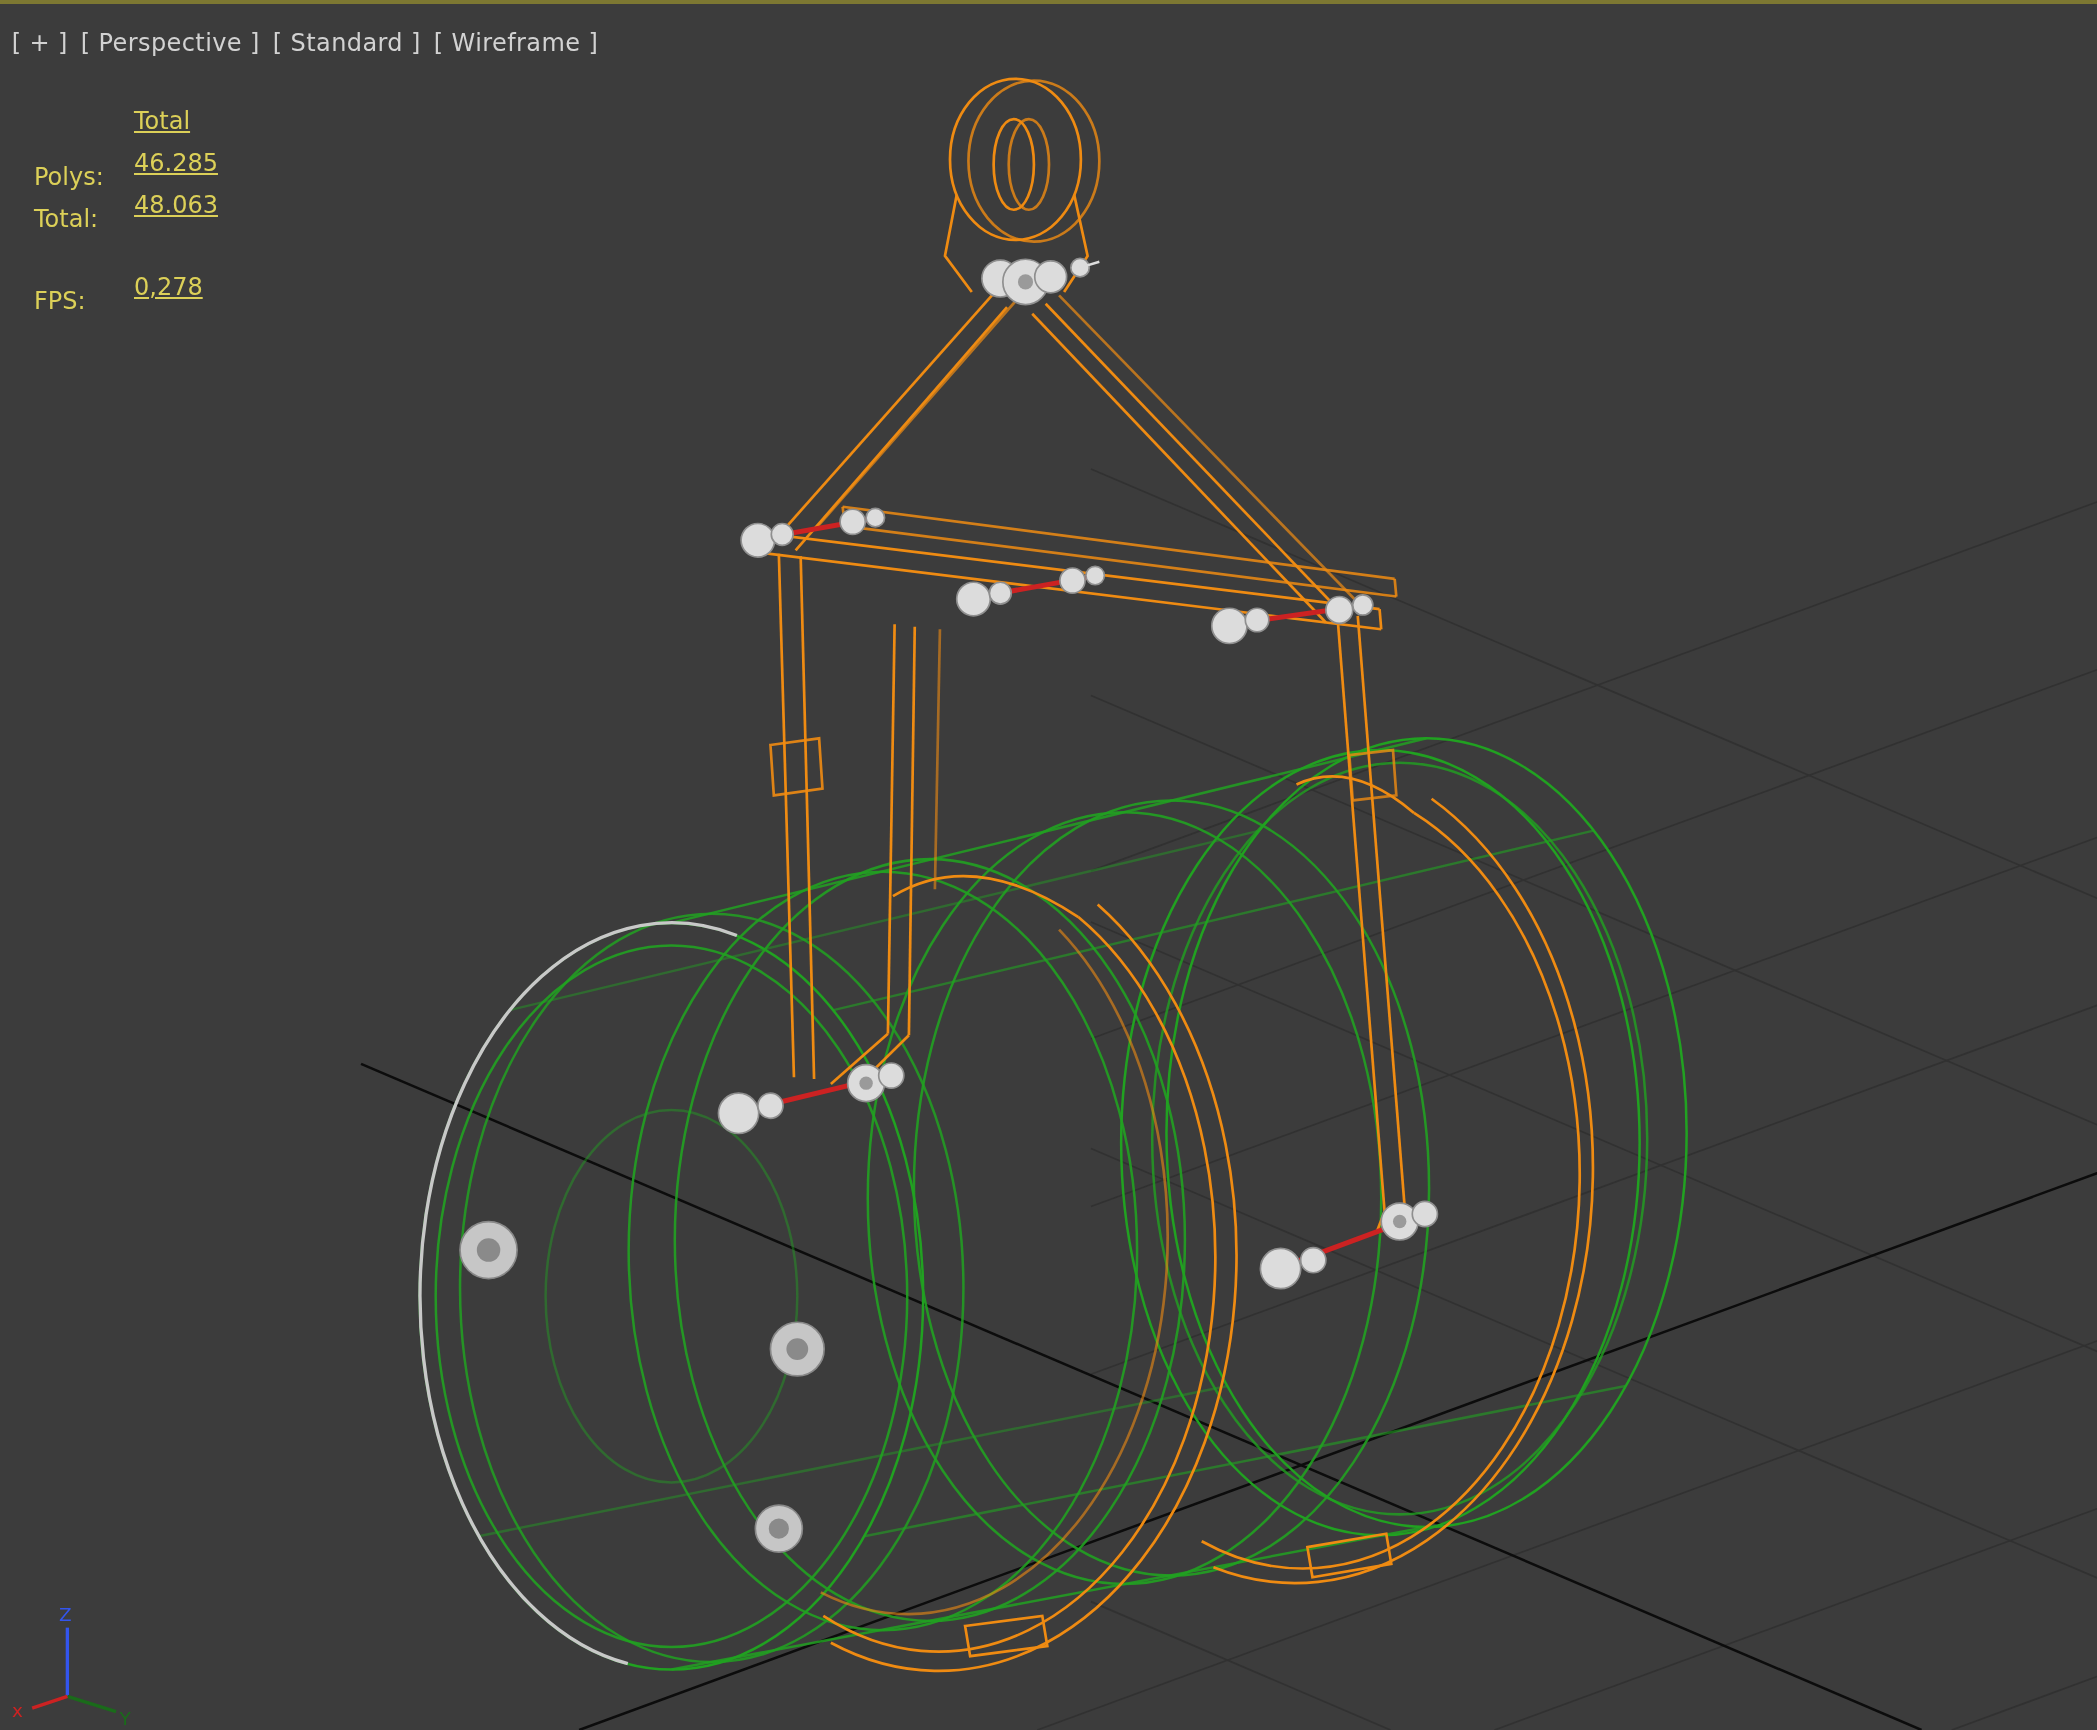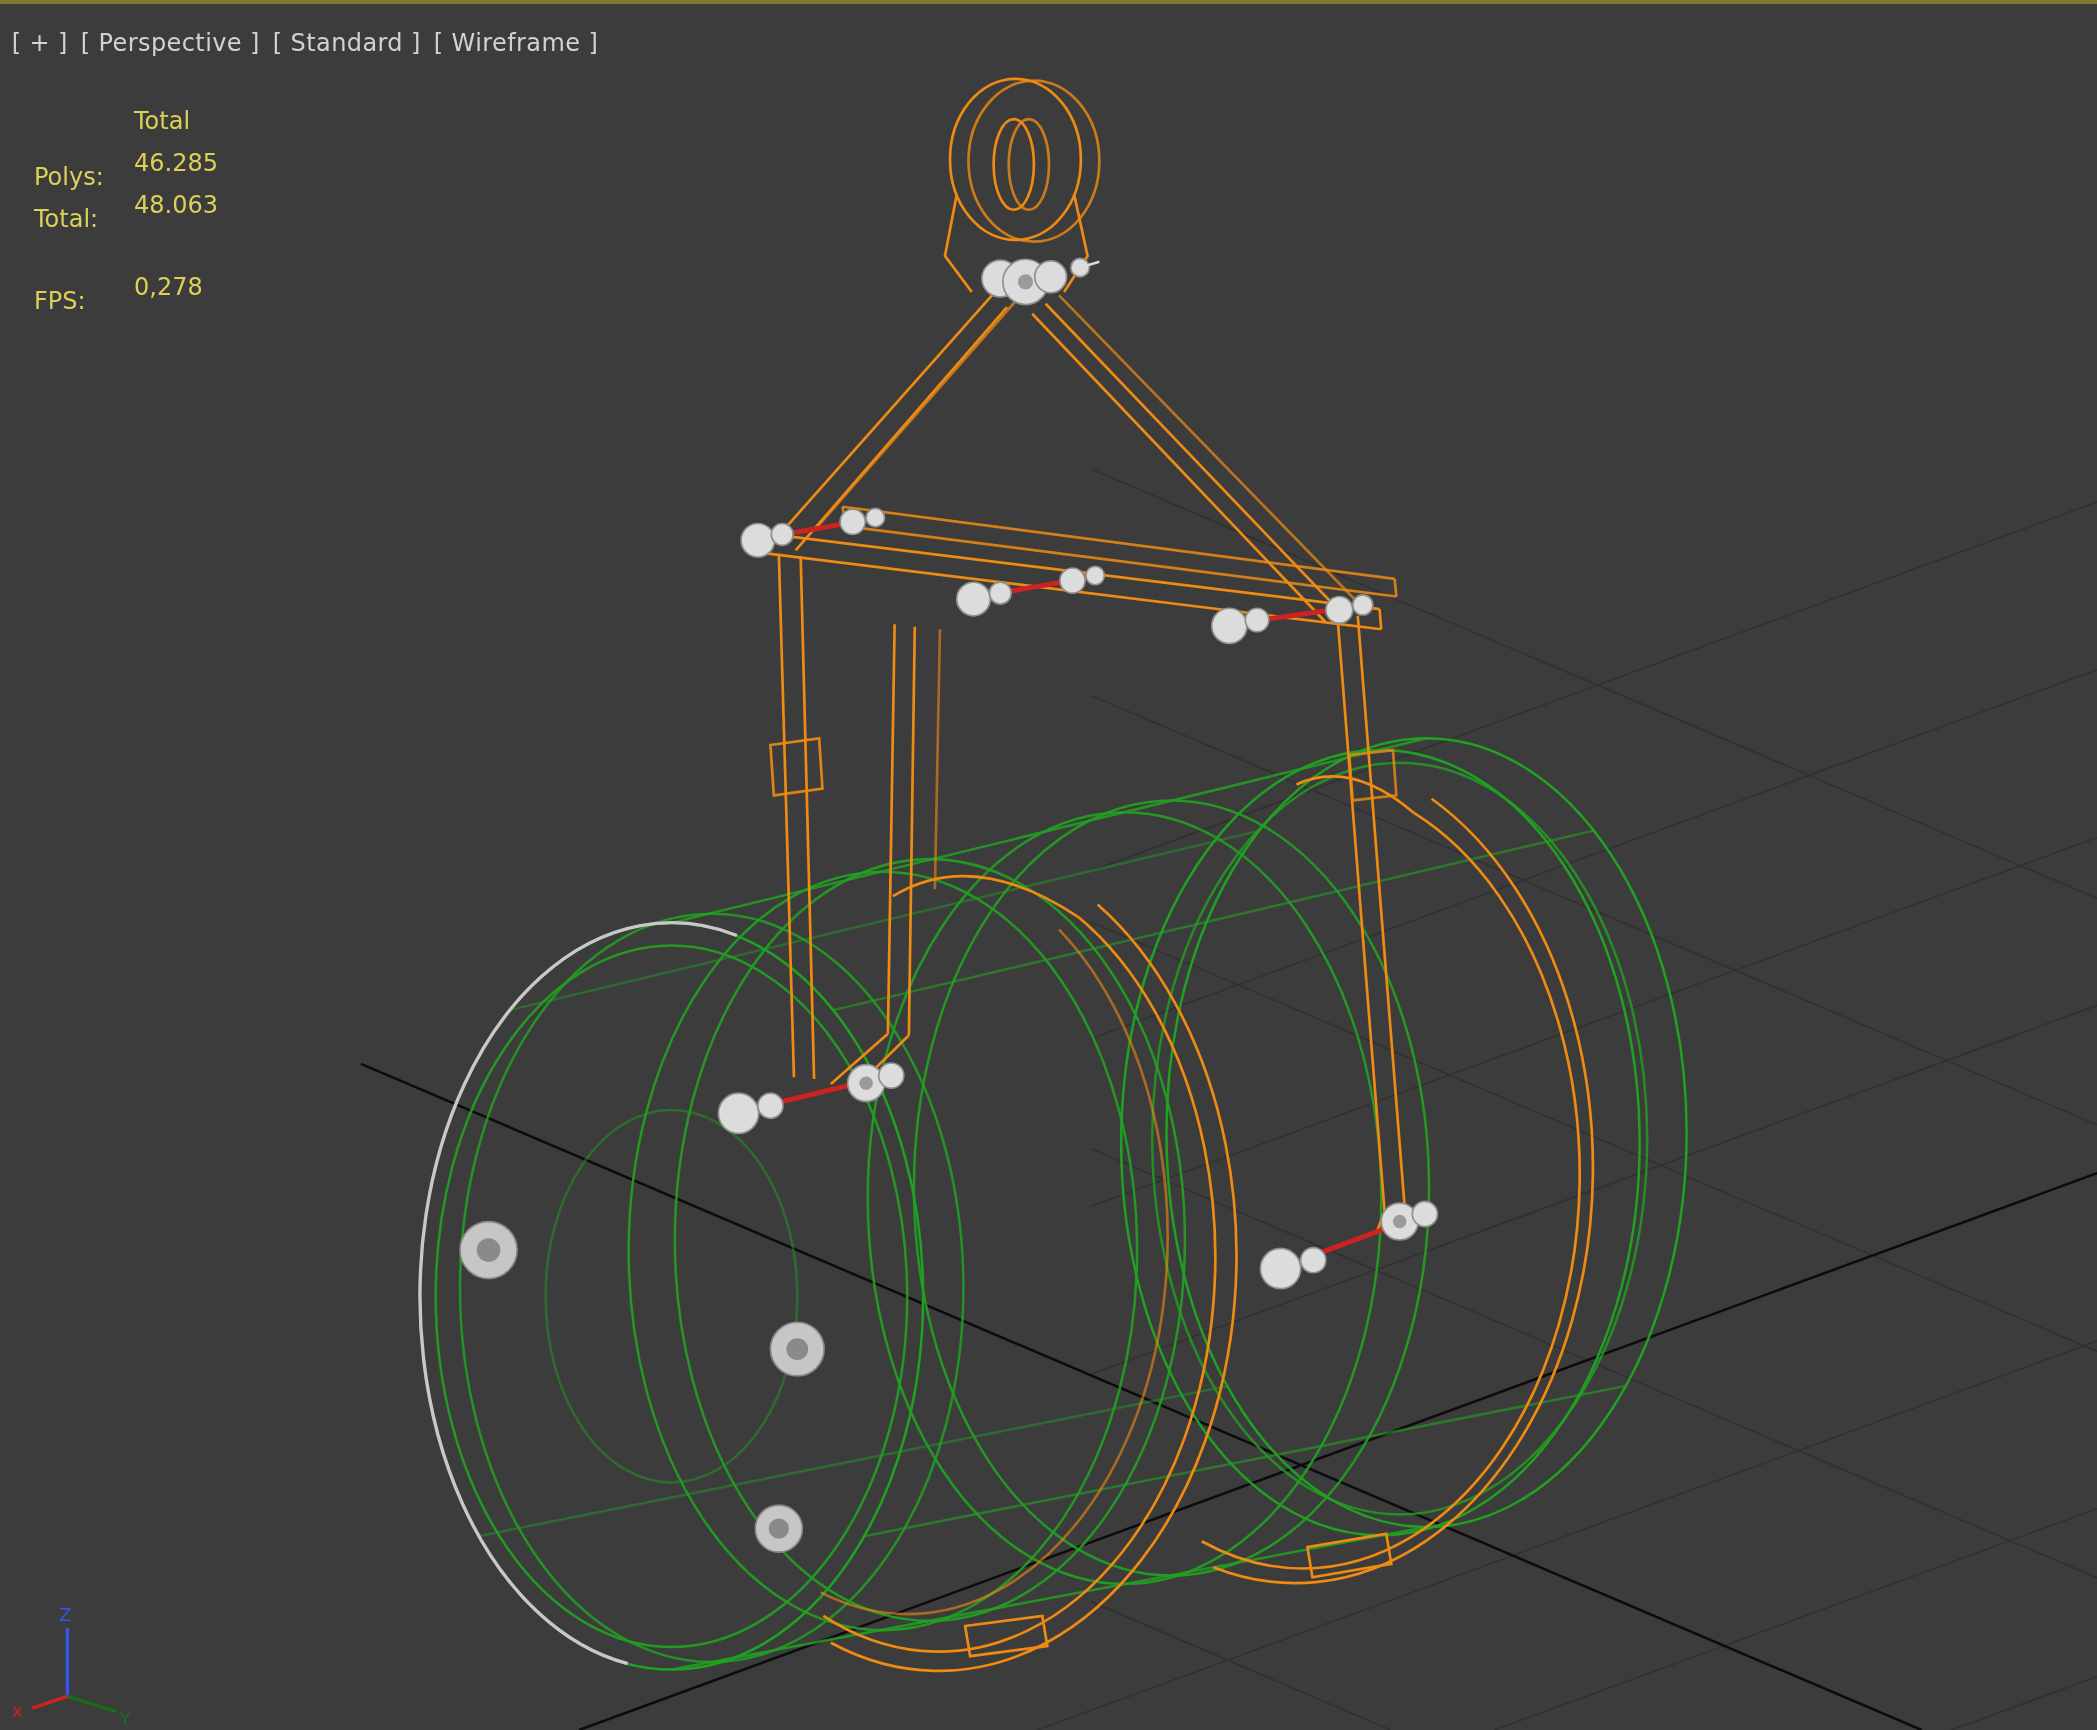--- a/index.html
+++ b/index.html
@@ -39,7 +39,7 @@
   }
   .stats .row{position:absolute;white-space:nowrap;}
   .stats .lbl{position:absolute;left:34px;margin-top:14px;}
-  .stats .val{position:absolute;left:134px;}
+  .stats .val{position:absolute;left:134px;text-decoration:underline;}
   .scene{
     position:absolute;left:0;top:0;width:2098px;height:1730px;
   }

